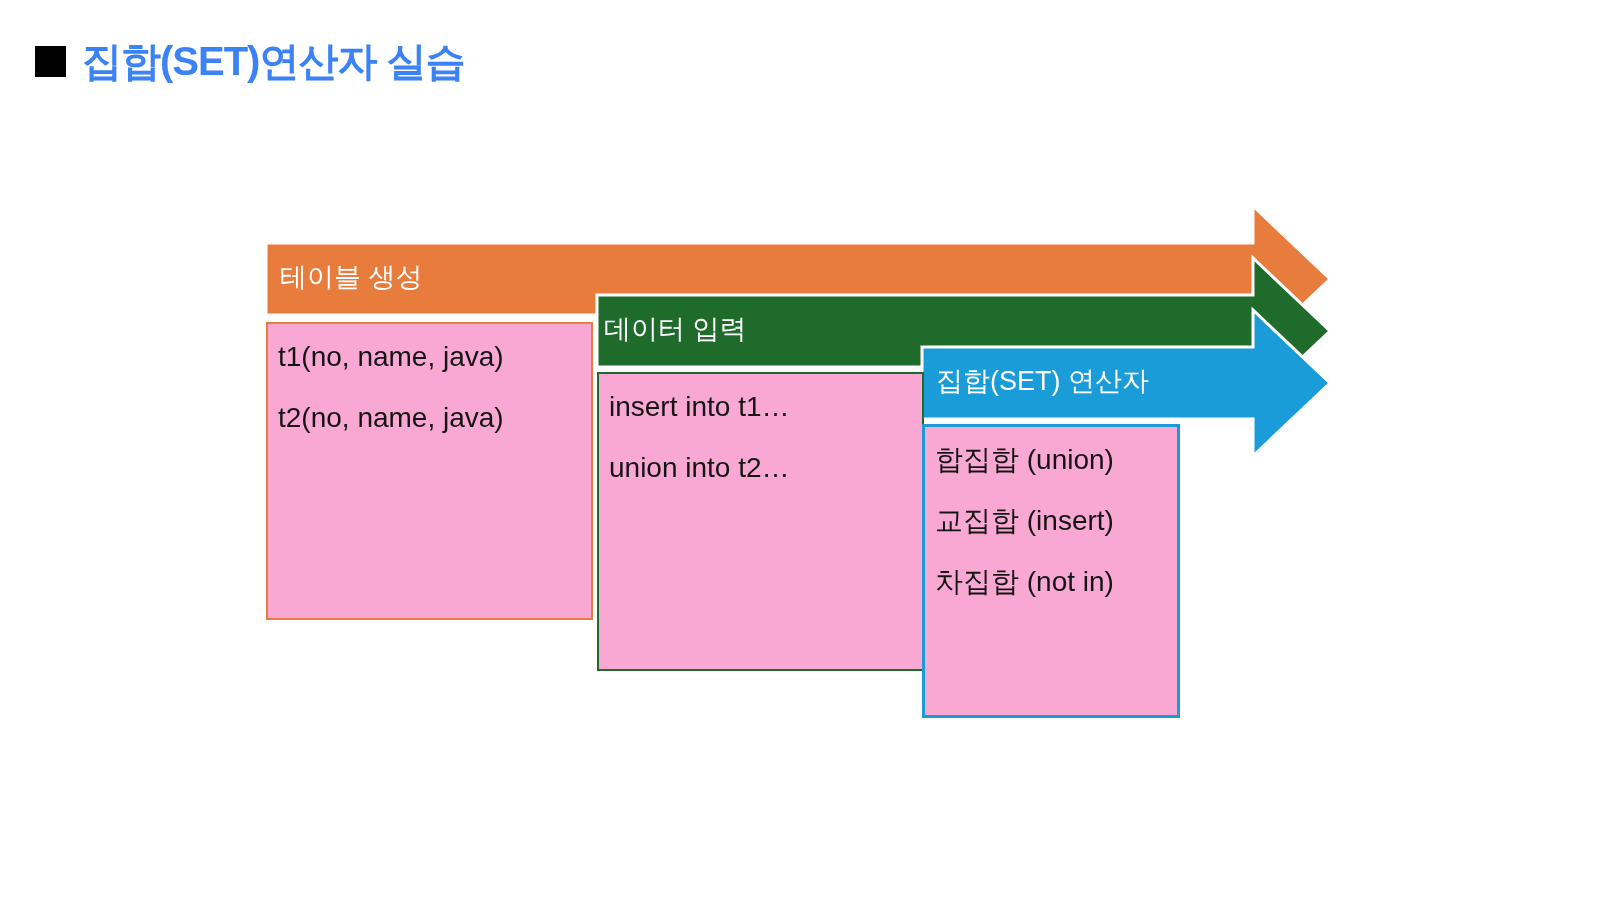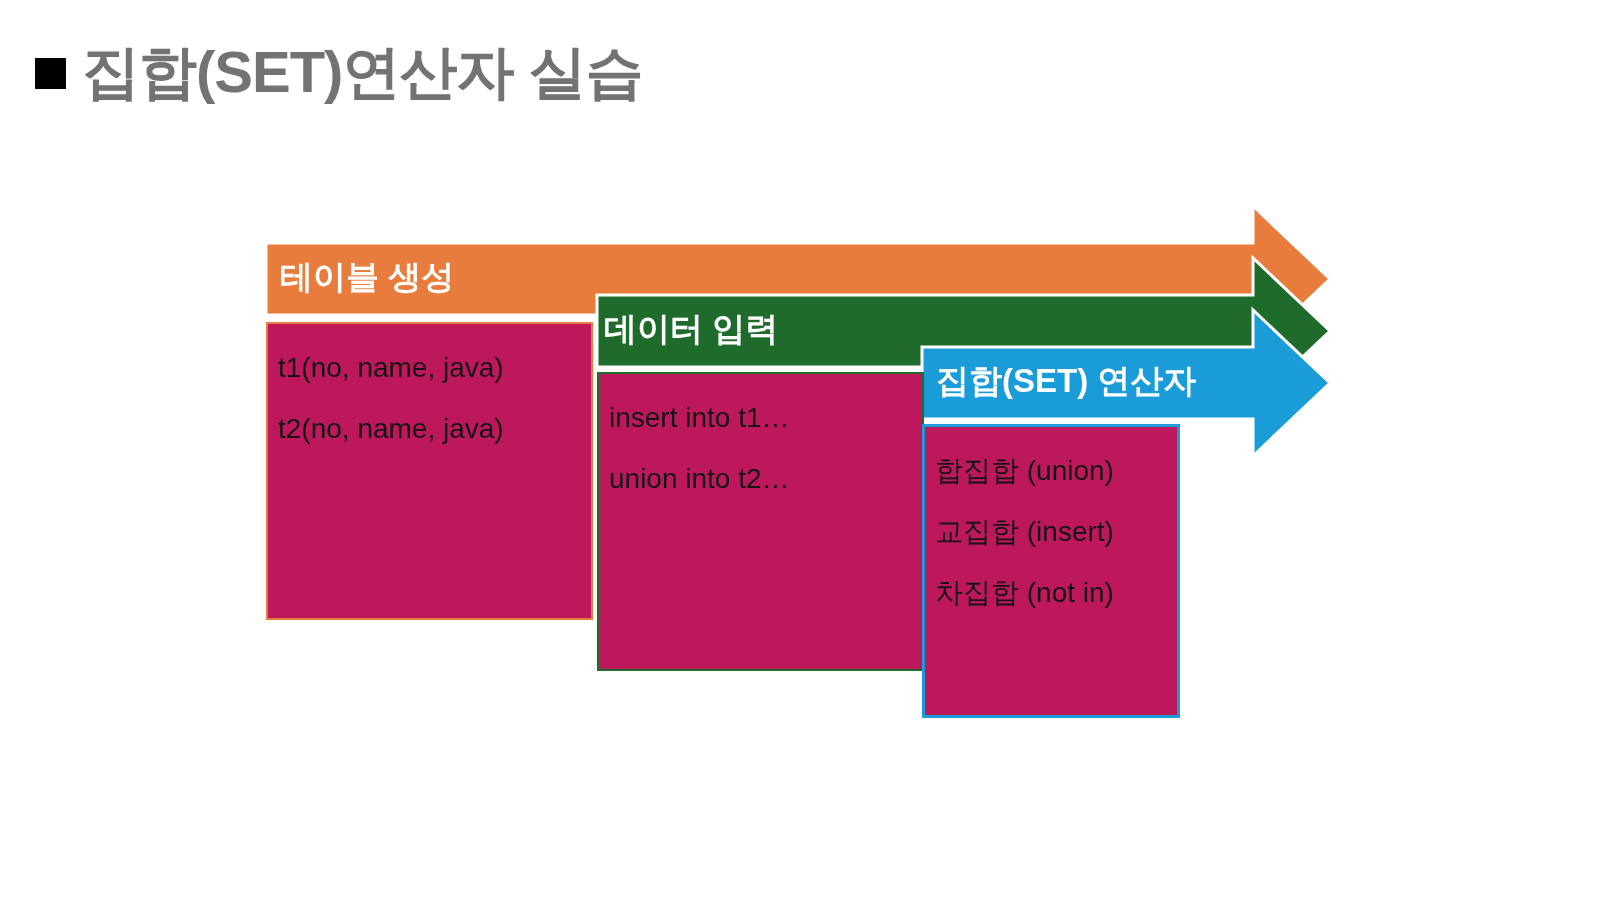--- a/index.html
+++ b/index.html
@@ -31,9 +31,9 @@
     flex: 0 0 auto;
   }
   .title-text {
-    font-size: 58px;
+    font-size: 40px;
     font-weight: 700;
-    color: #737373;
+    color: #3b82f6;
     letter-spacing: -1px;
     white-space: nowrap;
   }

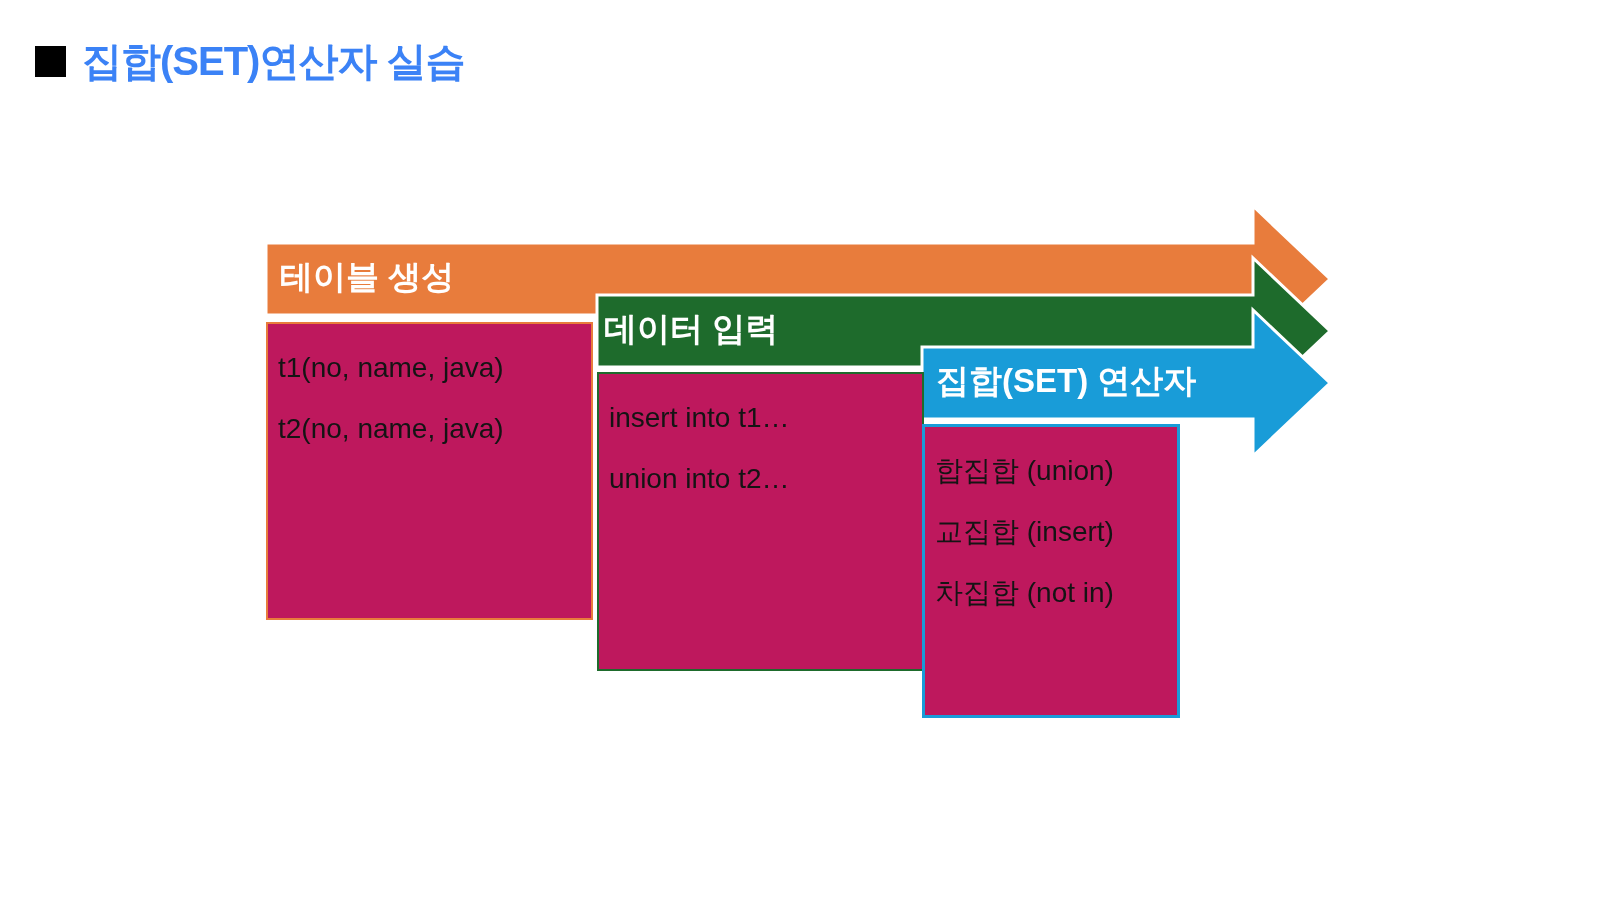--- a/index.html
+++ b/index.html
@@ -52,8 +52,8 @@
     display: flex;
     align-items: center;
     color: #ffffff;
-    font-size: 33px;
-    font-weight: 700;
+    font-size: 27px;
+    font-weight: 400;
     white-space: nowrap;
     padding-left: 14px;
     box-sizing: border-box;

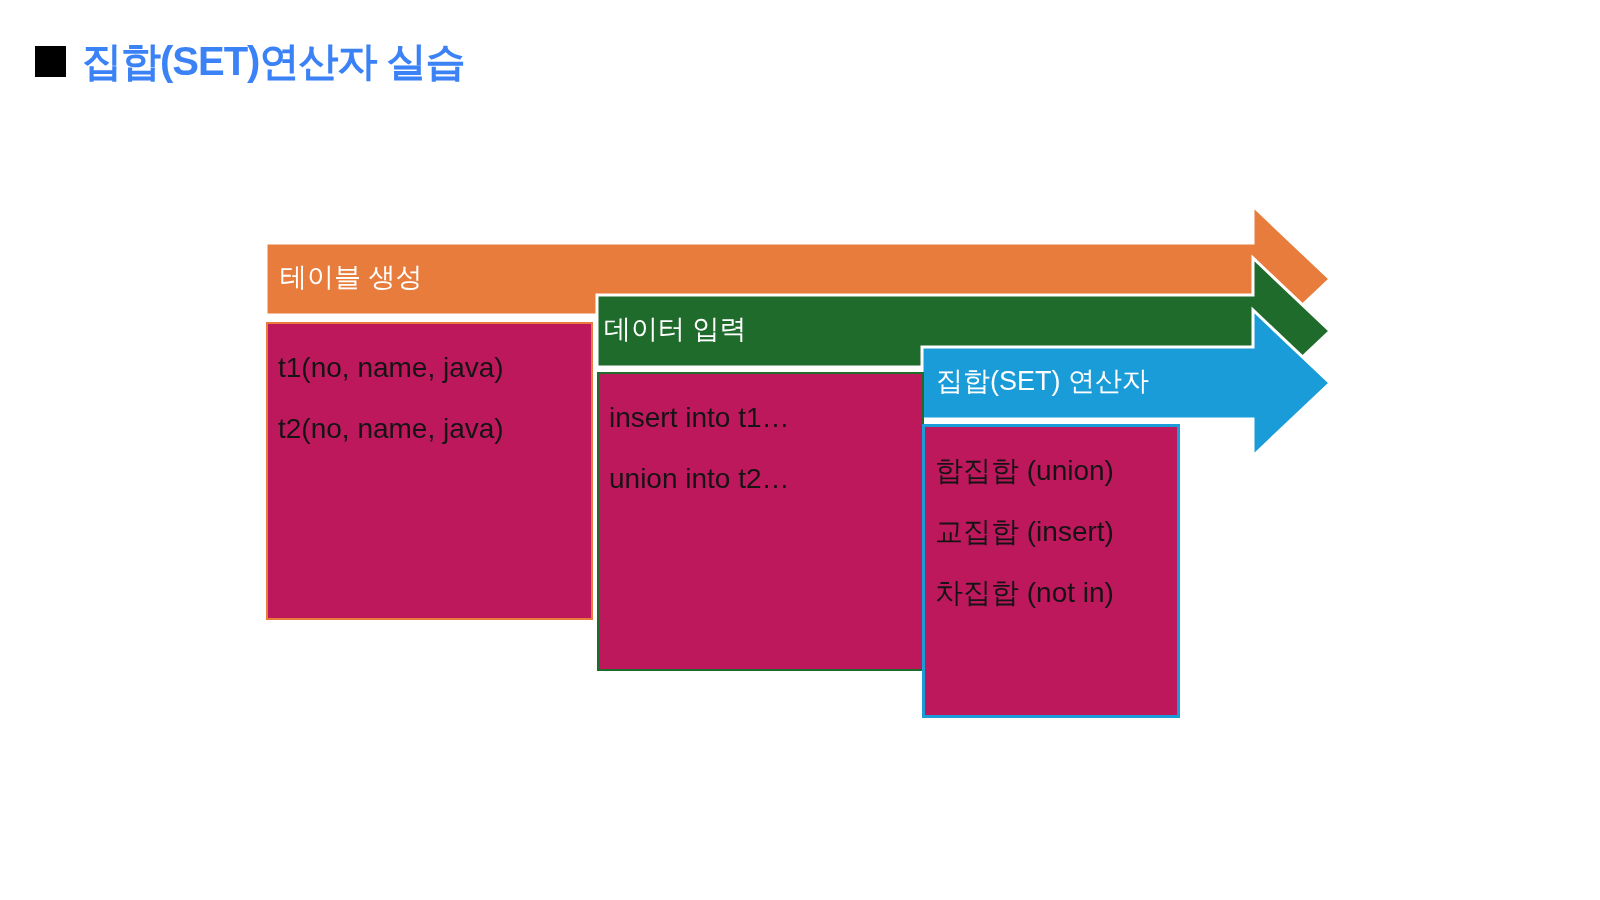--- a/index.html
+++ b/index.html
@@ -64,9 +64,9 @@
   
   .step-box {
     position: absolute;
-    background: #be185d;
+    background: #f9a8d4;
     box-sizing: border-box;
-    padding: 13px 0 0 10px;
+    padding: 2px 0 0 10px;
   }
   .step-box.box1 {
     left: 266px; top: 322px; width: 327px; height: 298px;

